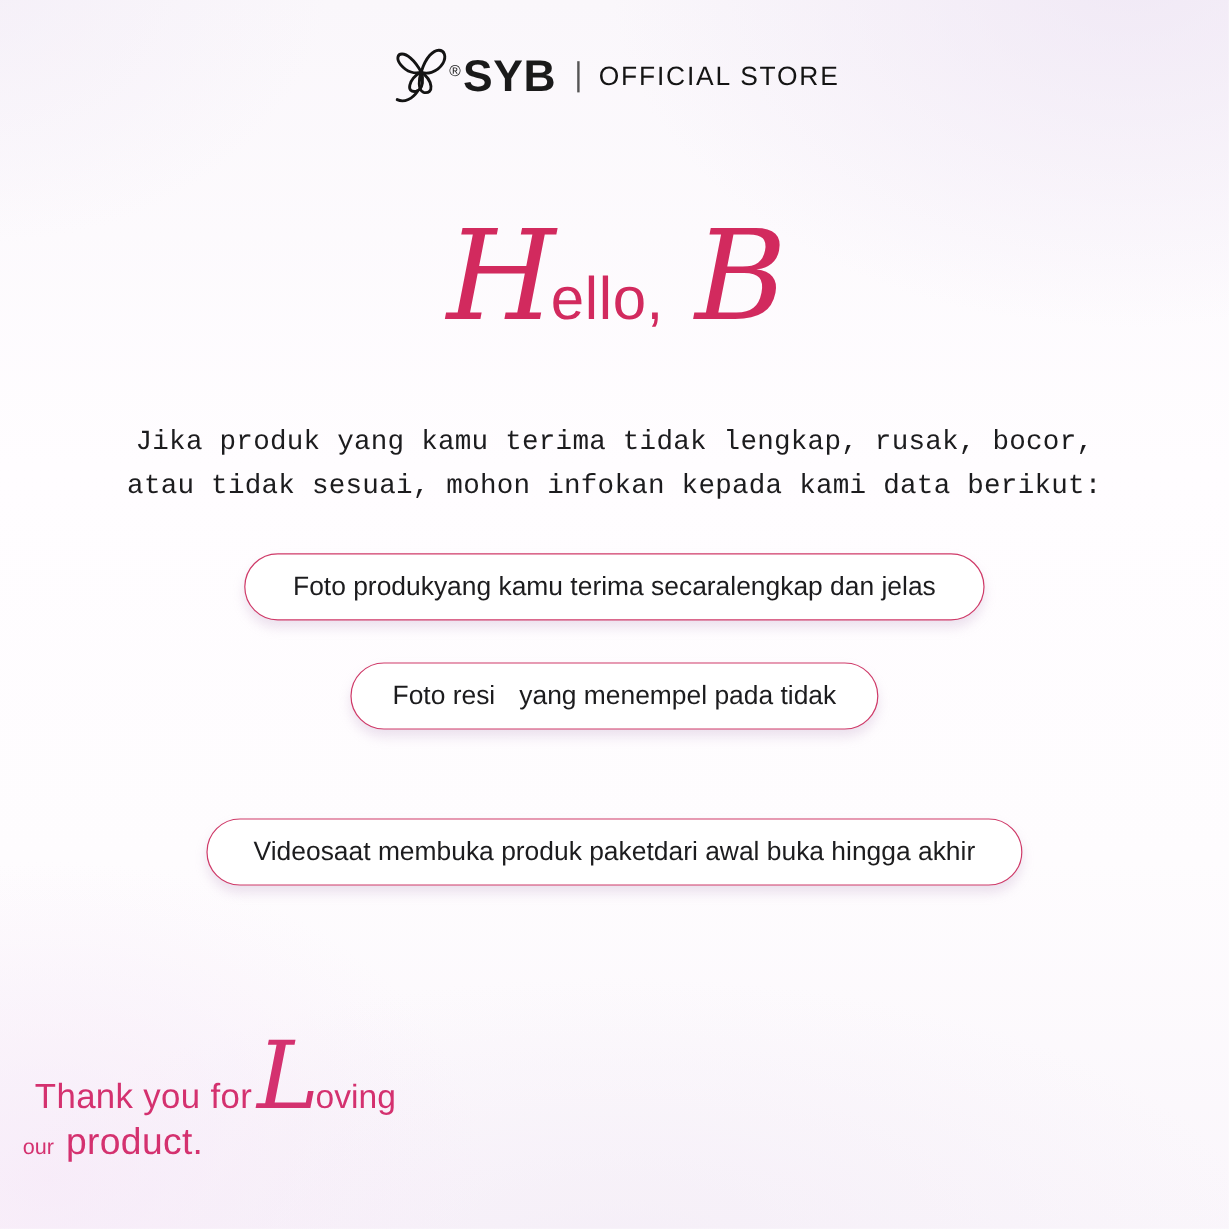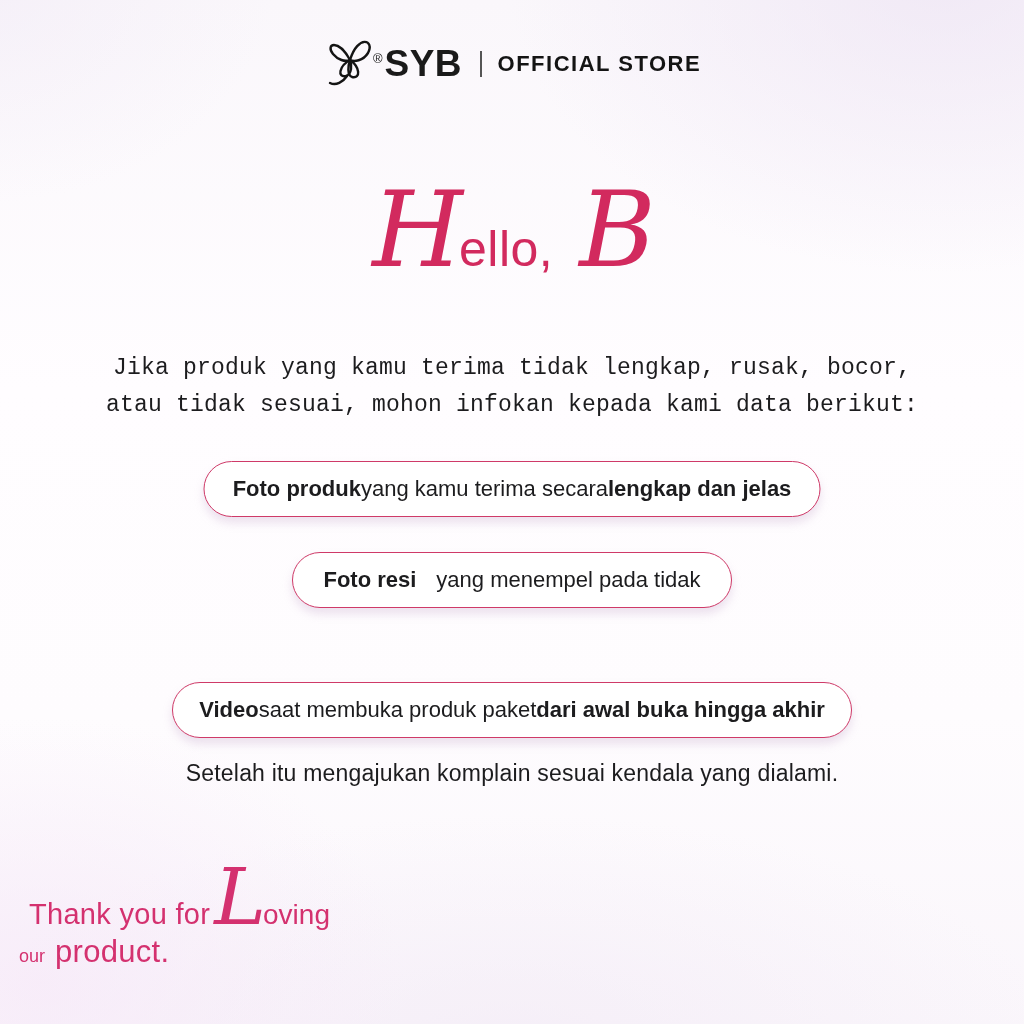--- a/index.html
+++ b/index.html
@@ -37,7 +37,7 @@
     margin:10px 16px 0 18px;
   }
   .store-label {
-    font-size:22px; font-weight:700; letter-spacing:1.5px;
+    font-size:22px; font-weight:400; letter-spacing:1.5px;
     padding-top:10px; color:#141414;
   }
 

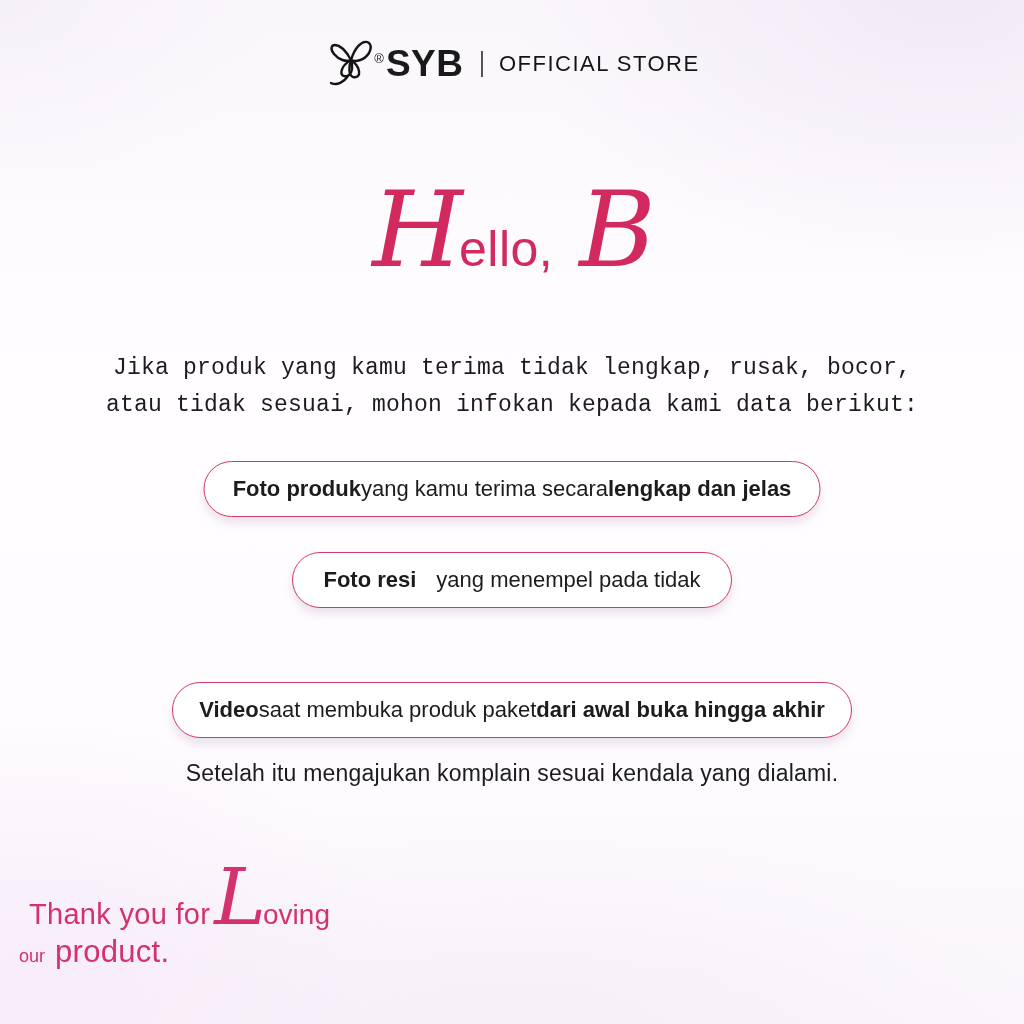--- a/index.html
+++ b/index.html
@@ -74,7 +74,7 @@
     font-size:22px; color:#1c1c1e; white-space:nowrap;
     box-shadow:0 6px 10px rgba(185,155,195,0.28);
   }
-  .pill b { font-weight:700; }
+  .pill b { font-weight:400; }
   .pill-1 { top:461px; width:615px; }
   .pill-2 { top:552px; width:438px;gap:20px; }
   .pill-3 { top:682px; width:678px; }

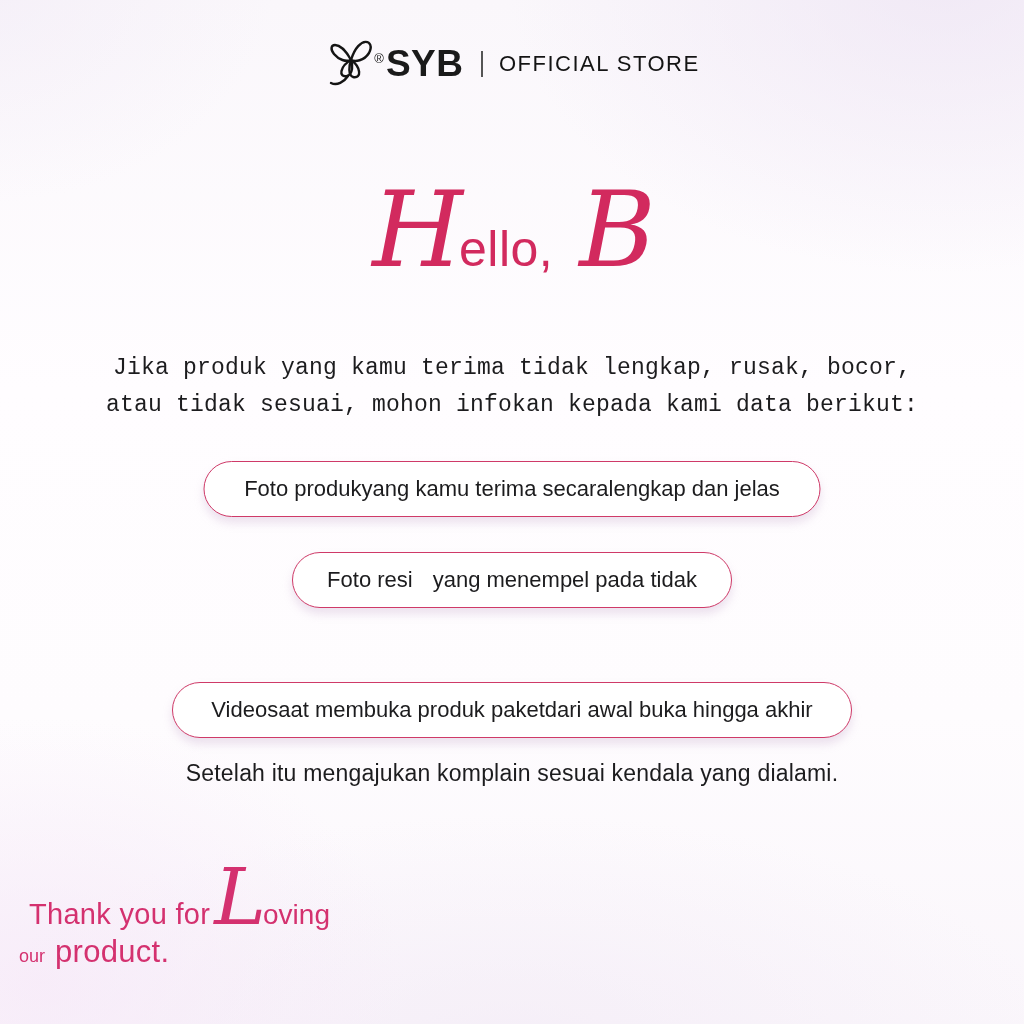--- a/index.html
+++ b/index.html
@@ -161,7 +161,6 @@
       <b>dari awal buka hingga akhir</b>
   </div>
 
-  <div class="followup">Setelah itu mengajukan komplain sesuai kendala yang dialami.</div>
 
   <div class="footer" style="color:#d4316f;">
     <div class="footer-row1">

